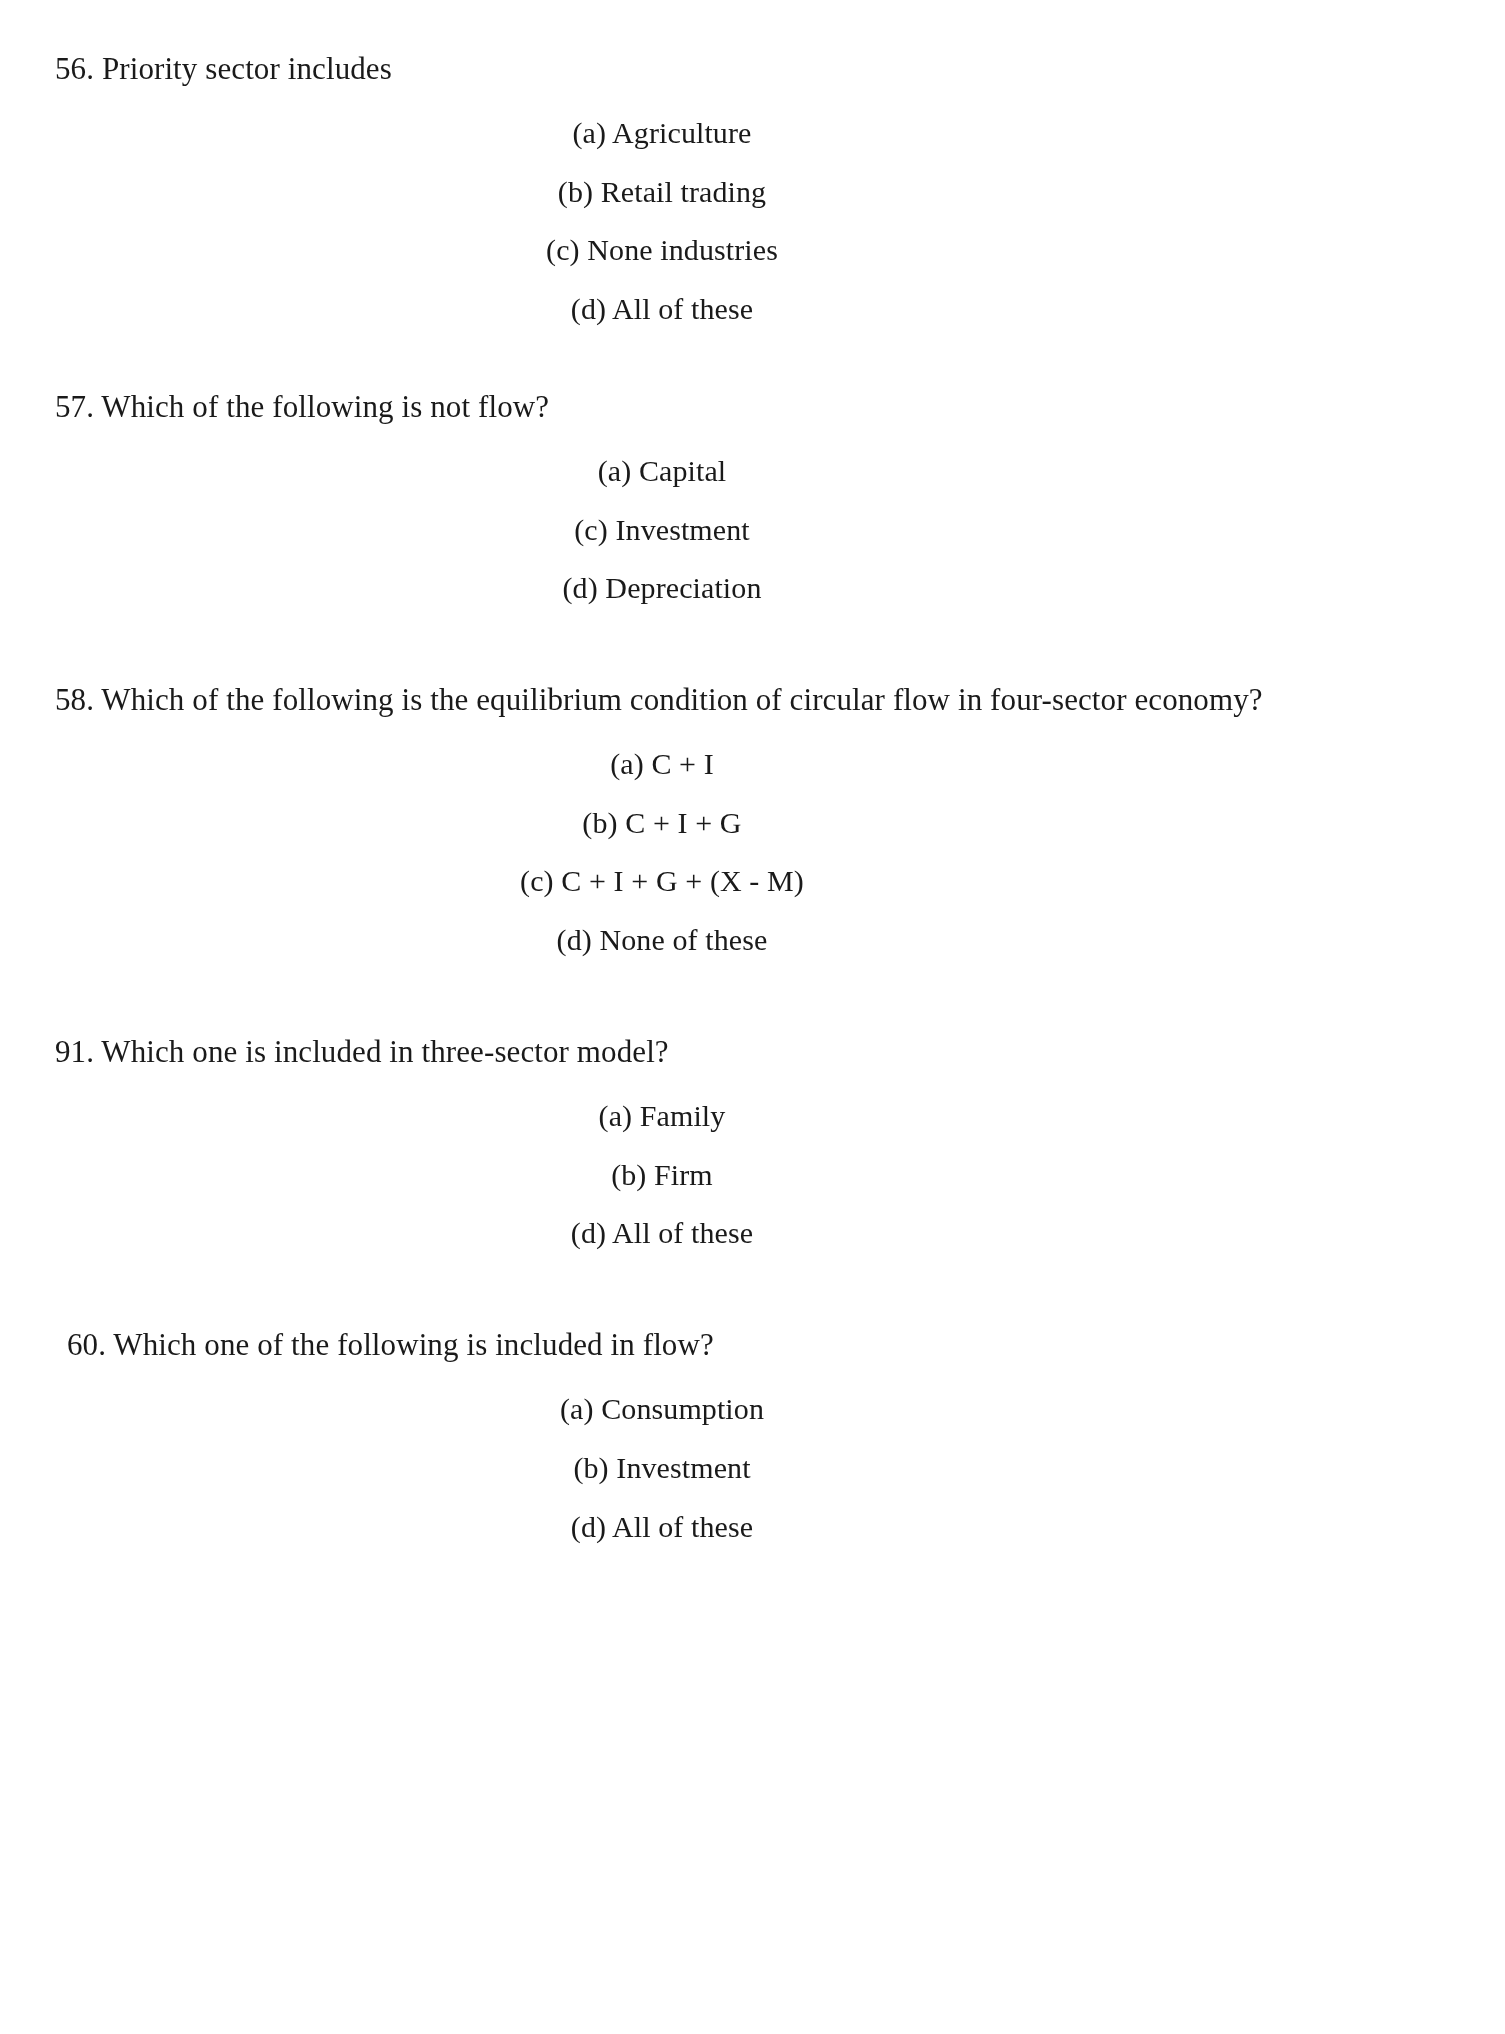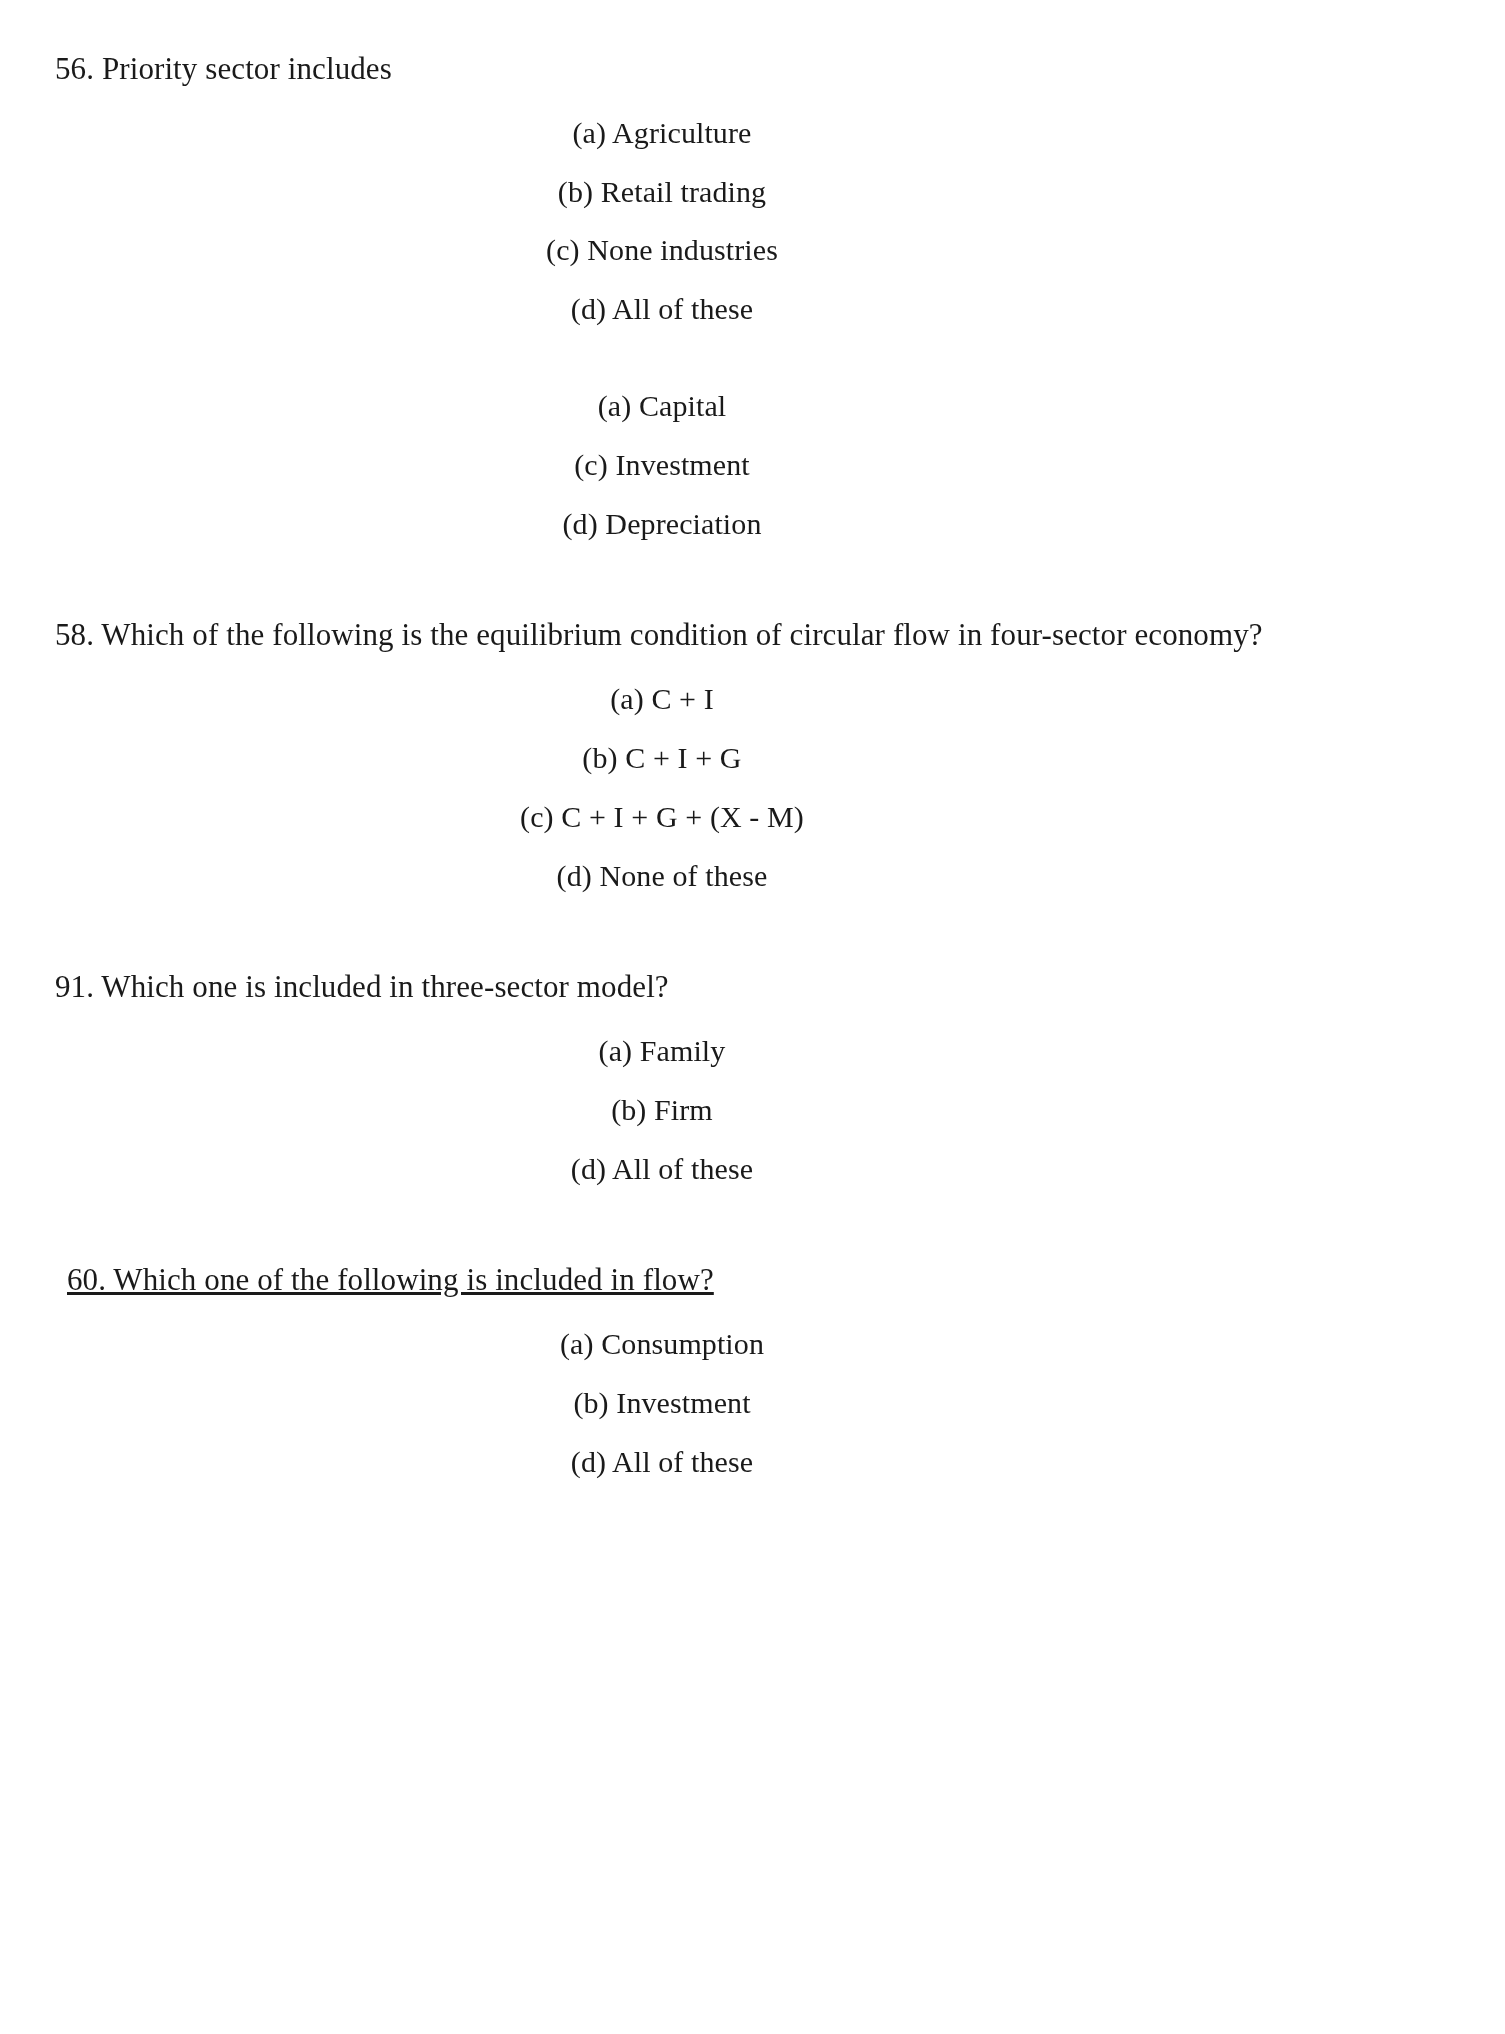--- a/index.html
+++ b/index.html
@@ -67,6 +67,7 @@
   </div>
 
   <div class="question-block gap-large">
+    <p class="q-text">57. Which of the following is not flow?</p>
     <p class="option">(a) Capital</p>
     <p class="option">(c) Investment</p>
     <p class="option">(d) Depreciation</p>

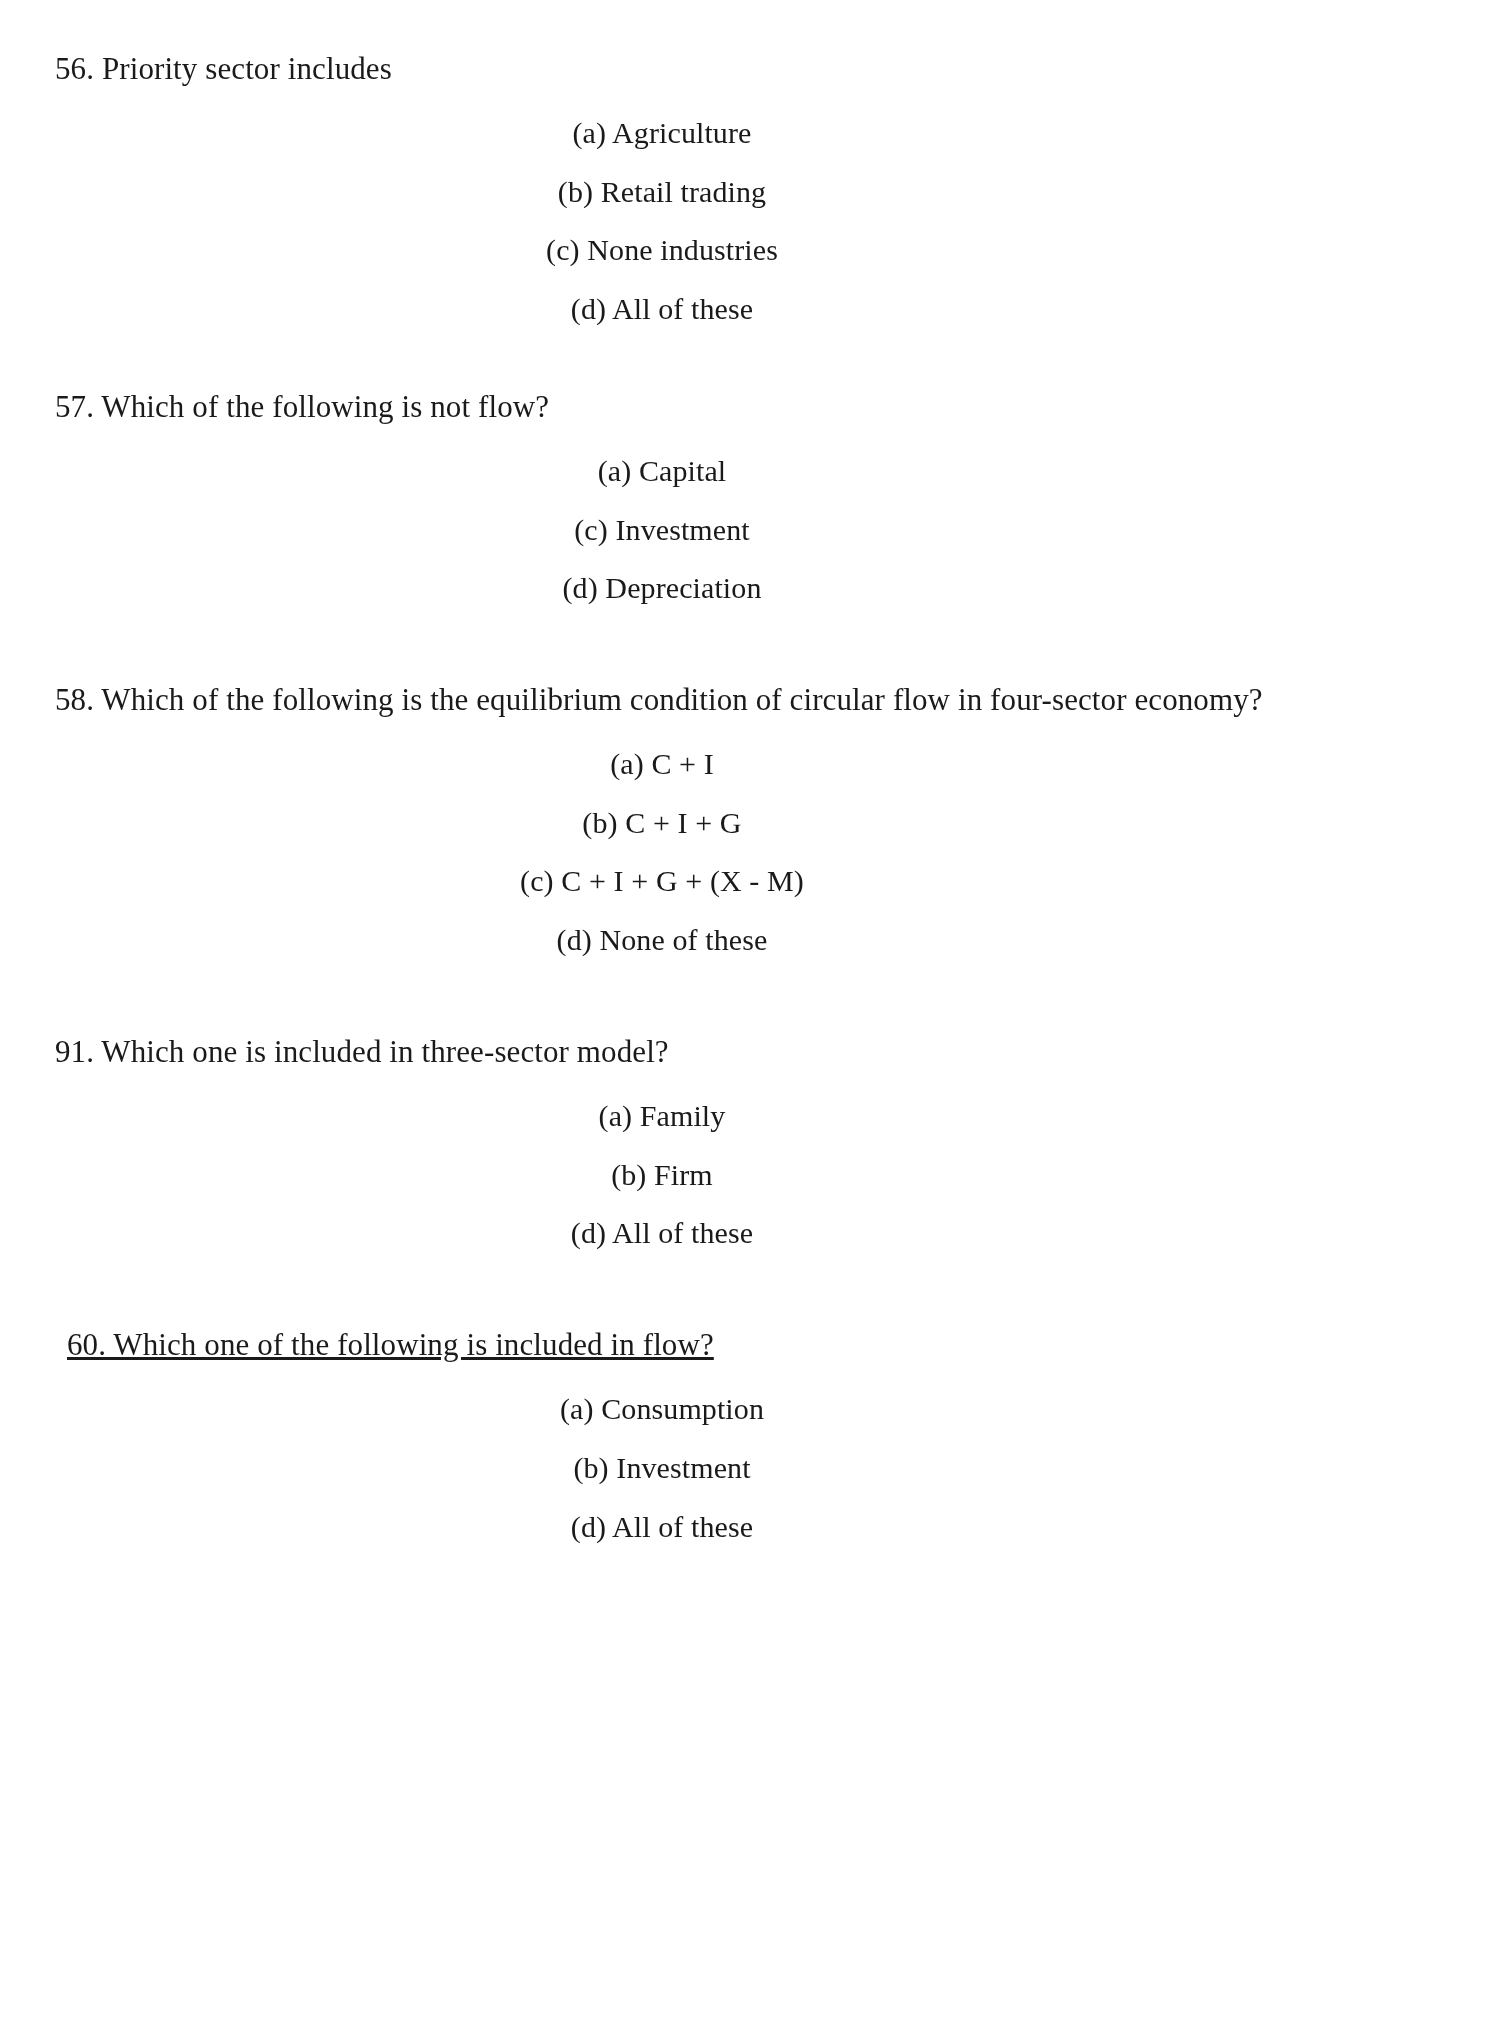--- a/index.html
+++ b/index.html
@@ -34,7 +34,6 @@
   }
   .q-indent {
     padding-left: 12px;
-    text-decoration: underline;
   }
   .option {
     font-size: 30px;

